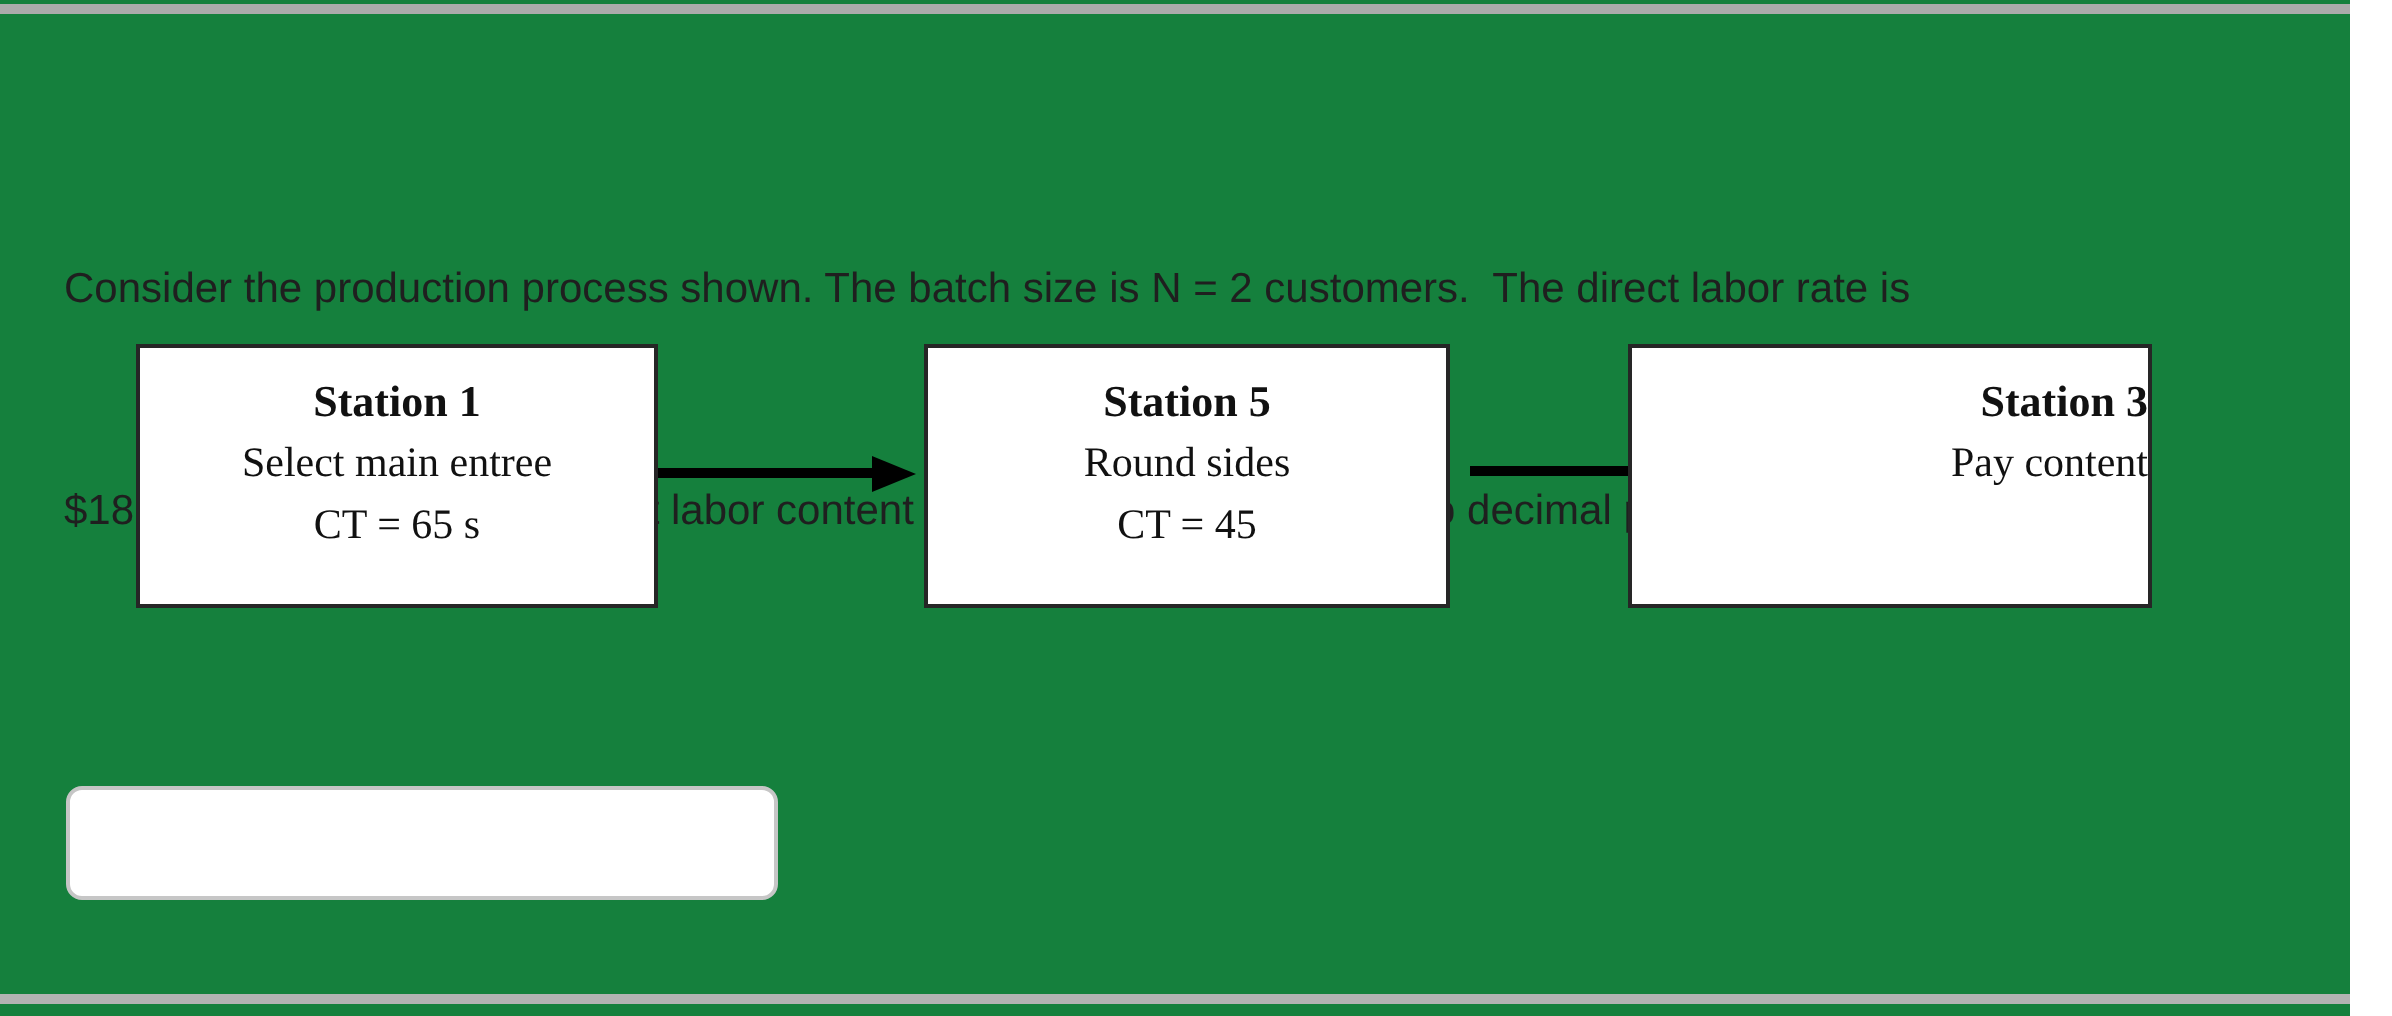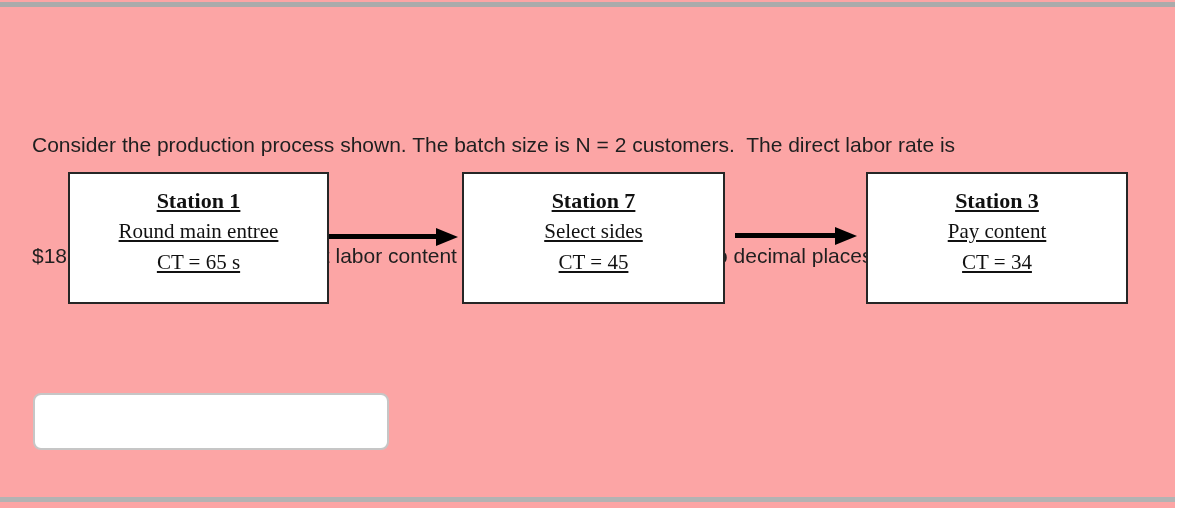--- a/index.html
+++ b/index.html
@@ -11,7 +11,7 @@
     position: relative;
     width: 1175px;
     height: 508px;
-    background: #fca5a5;
+    background: #15803d;
     overflow: hidden;
     font-family: "Liberation Sans", sans-serif;
   }

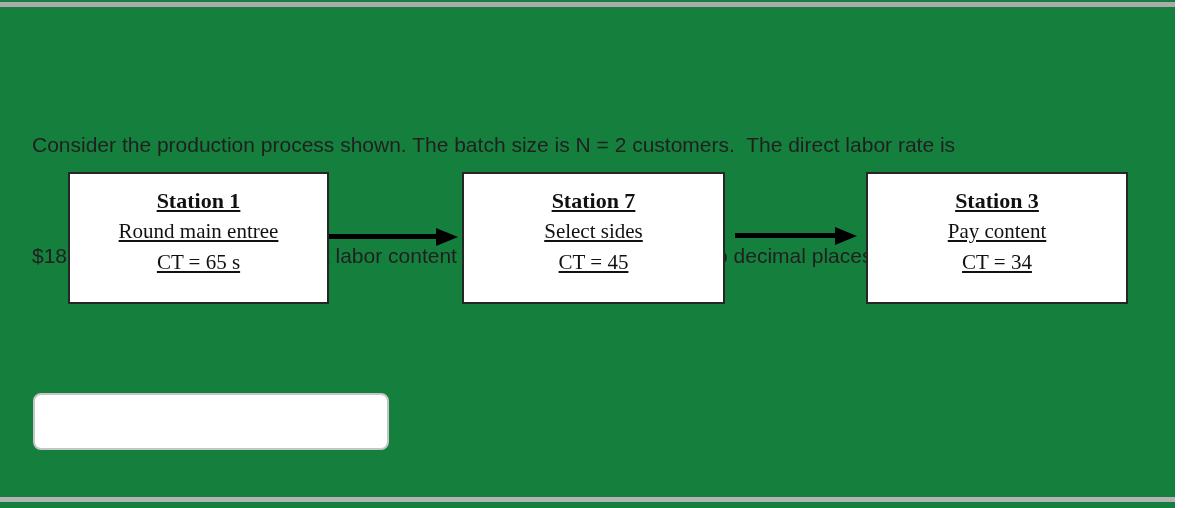--- a/index.html
+++ b/index.html
@@ -55,7 +55,6 @@
     padding-top: 11px;
     font-family: "Liberation Serif", serif;
     color: #111111;
-    text-decoration: underline;
   }
   .station-box .title {
     font-weight: bold;

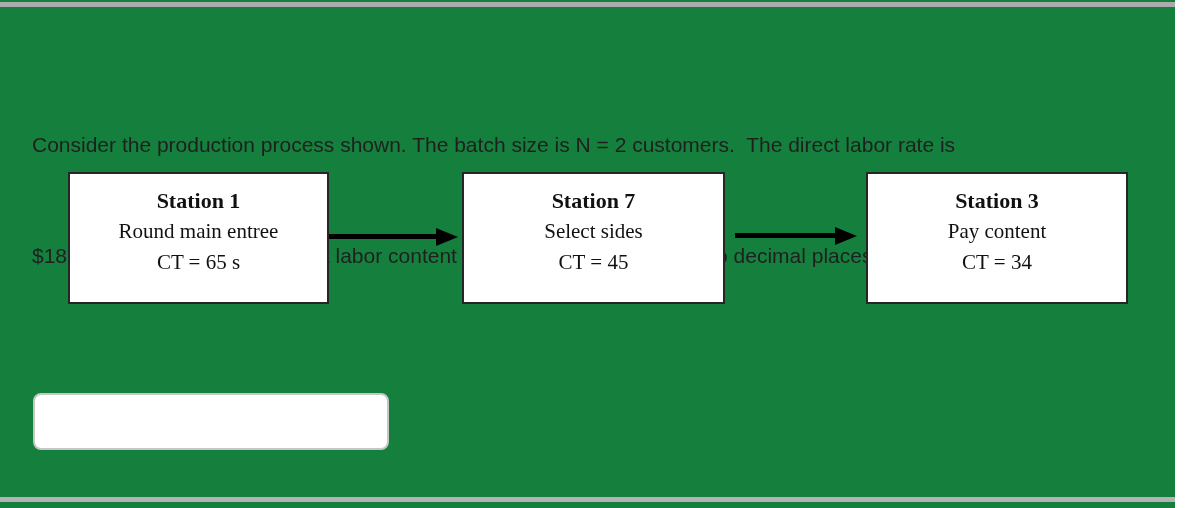--- a/index.html
+++ b/index.html
@@ -128,7 +128,7 @@
     <div class="arrow-head a1-head"></div>
 
     <div class="station-box s2">
-      <div class="title">Station 7</div>
+      <div class="title">Station 5</div>
       <div class="task">Select sides</div>
       <div class="ct">CT = 45</div>
     </div>

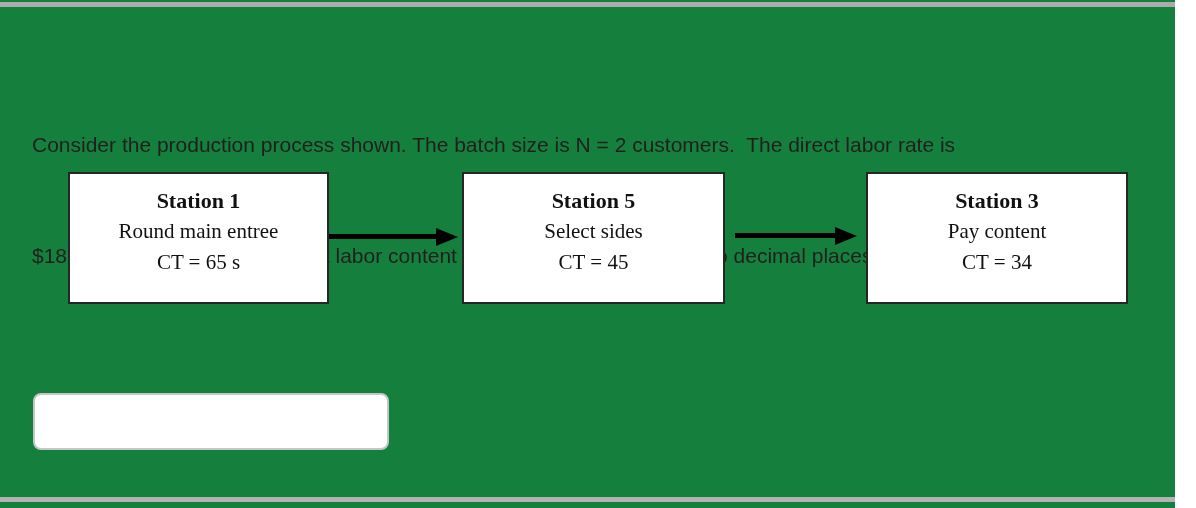--- a/index.html
+++ b/index.html
@@ -68,7 +68,7 @@
   }
   .s1 { left: 68px;  width: 261px; }
   .s2 { left: 462px; width: 263px; }
-  .s3 { left: 866px; width: 262px; }
+  .s3 { left: 814px; width: 262px; text-align: right; }
   
   .arrow-shaft {
     position: absolute;

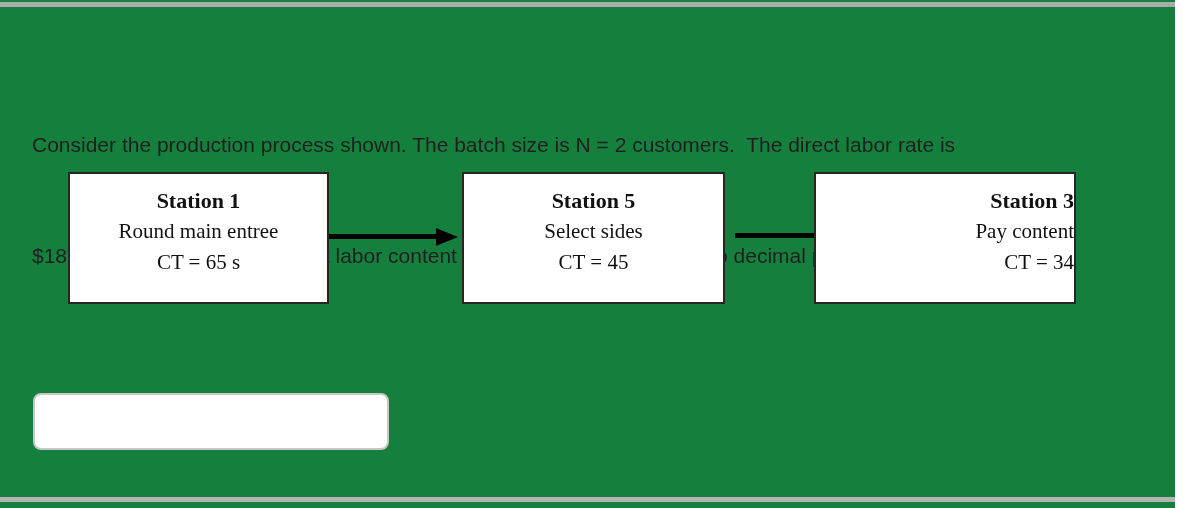--- a/index.html
+++ b/index.html
@@ -120,7 +120,7 @@
 
     <div class="station-box s1">
       <div class="title">Station 1</div>
-      <div class="task">Round main entree</div>
+      <div class="task">Select main entree</div>
       <div class="ct">CT = 65 s</div>
     </div>
 

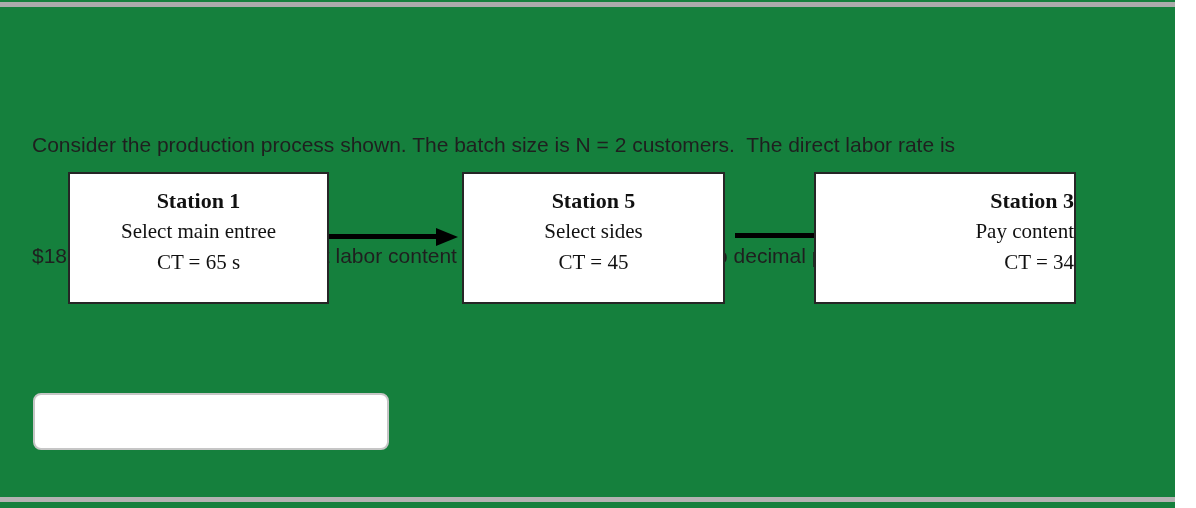--- a/index.html
+++ b/index.html
@@ -129,7 +129,7 @@
 
     <div class="station-box s2">
       <div class="title">Station 5</div>
-      <div class="task">Select sides</div>
+      <div class="task">Round sides</div>
       <div class="ct">CT = 45</div>
     </div>
 

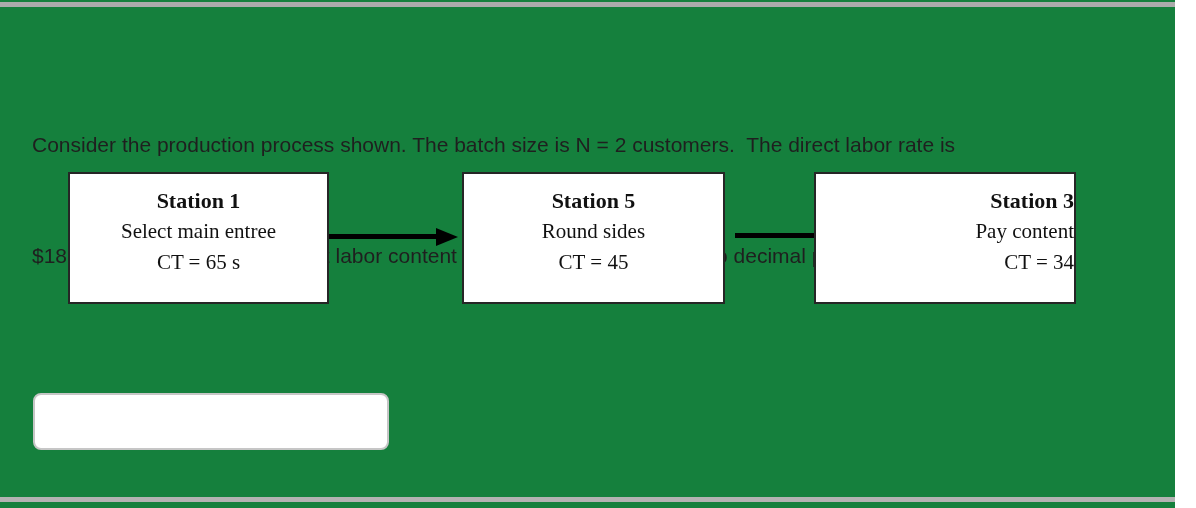--- a/index.html
+++ b/index.html
@@ -139,7 +139,6 @@
     <div class="station-box s3">
       <div class="title">Station 3</div>
       <div class="task">Pay content</div>
-      <div class="ct">CT = 34</div>
     </div>
 
   </div>

